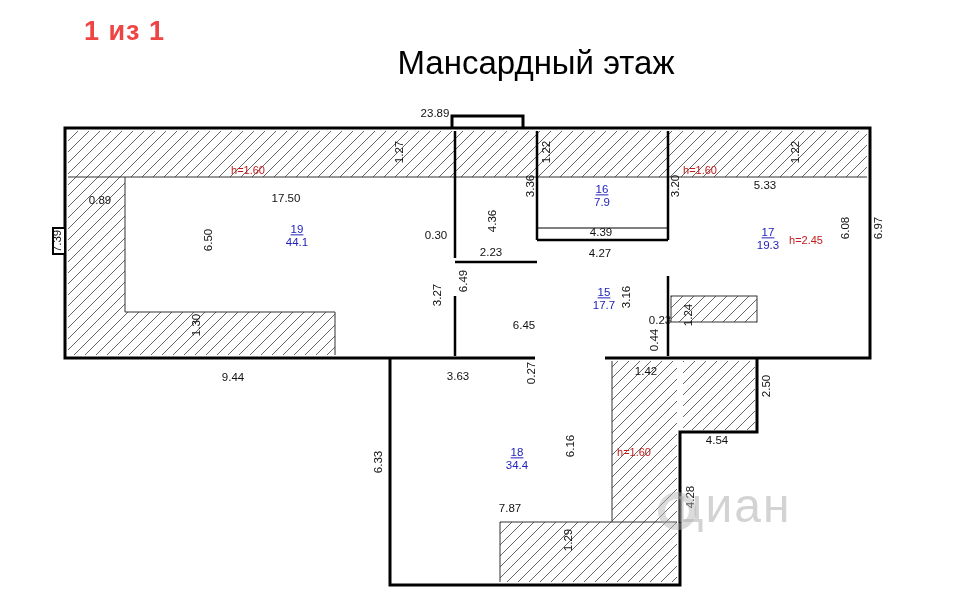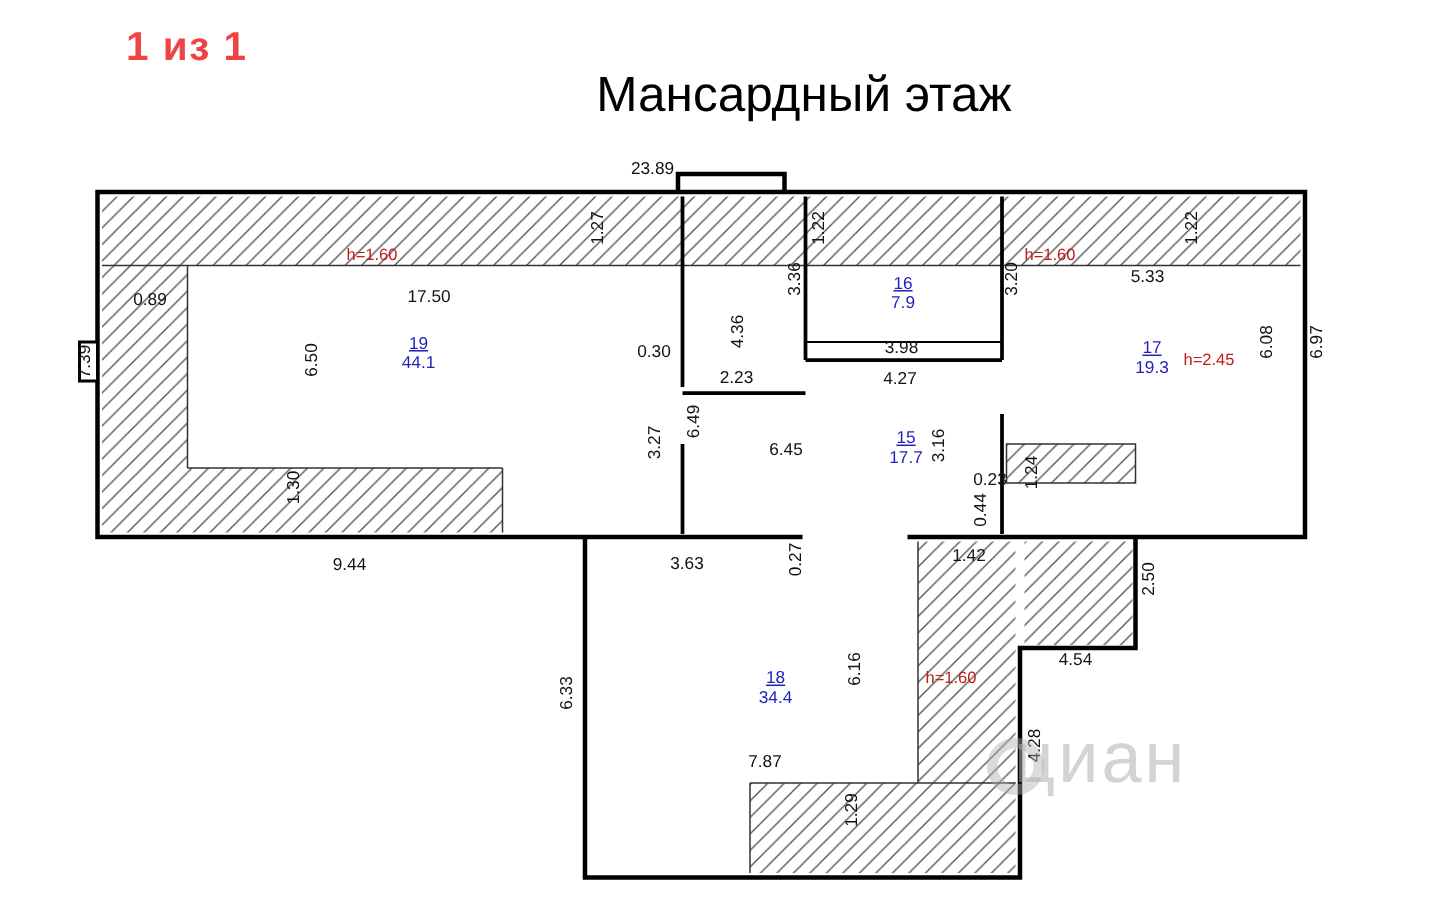--- a/index.html
+++ b/index.html
@@ -102,7 +102,7 @@
 <span class="dim v" style="left:690px;top:497px">4.28</span>
 <span class="dim v" style="left:568px;top:540px">1.29</span>
 
-<div class="room" style="left:279px;top:236px">
+<div class="room" style="left:297px;top:236px">
   <div class="room-num">19</div>
   <div class="room-area">44.1</div>
 </div>

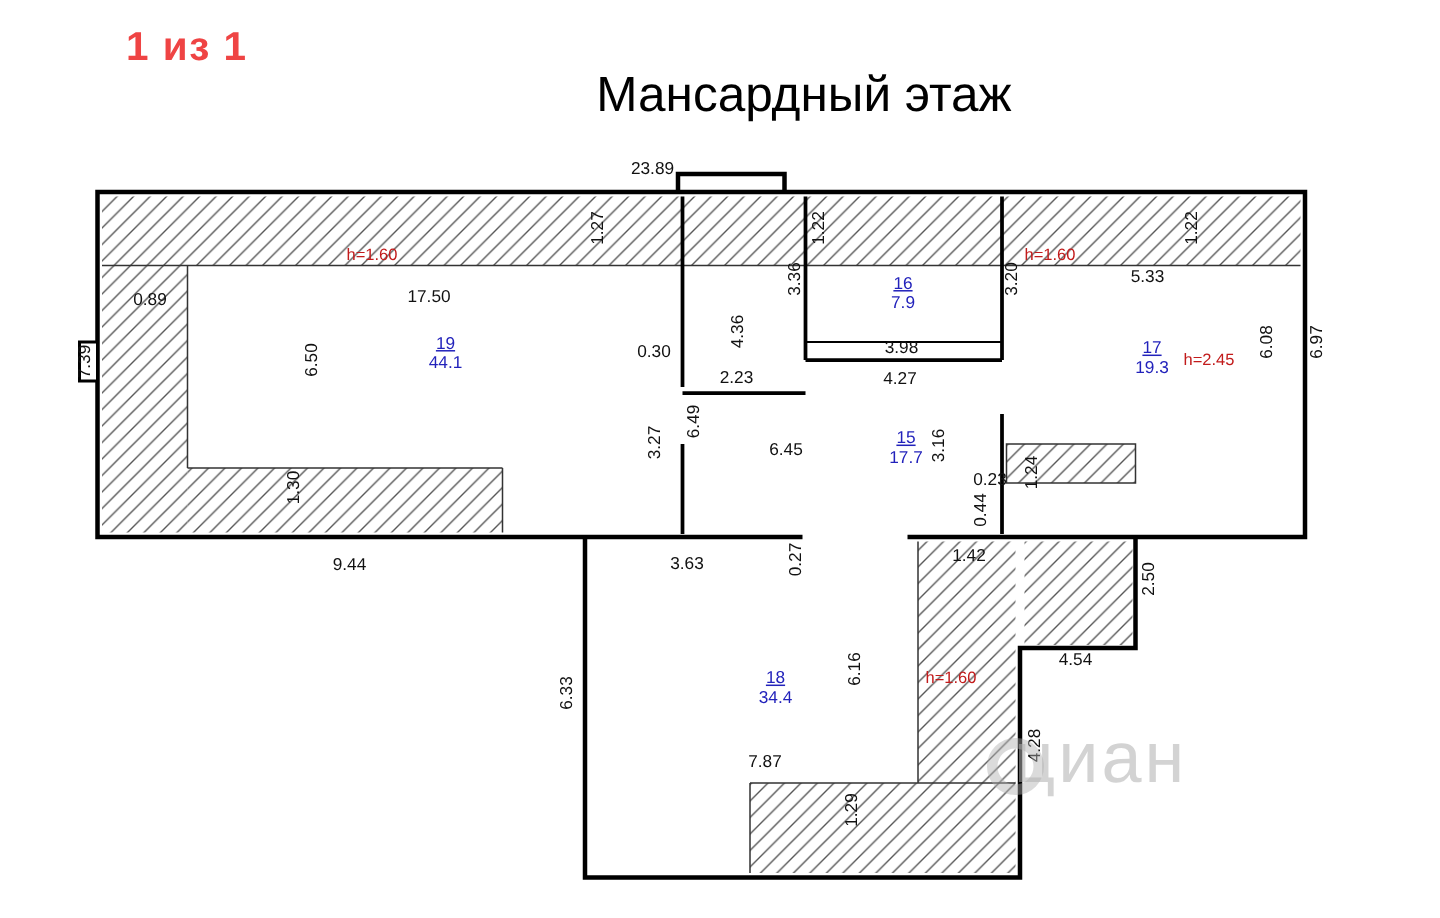--- a/index.html
+++ b/index.html
@@ -78,7 +78,7 @@
 <span class="dim v" style="left:208px;top:240px">6.50</span>
 <span class="dim" style="left:436px;top:235px">0.30</span>
 <span class="dim v" style="left:492px;top:221px">4.36</span>
-<span class="dim" style="left:601px;top:232px">3.98</span>
+<span class="dim" style="left:601px;top:232px">4.39</span>
 <span class="dim v" style="left:845px;top:228px">6.08</span>
 <span class="dim" style="left:600px;top:253px">4.27</span>
 <span class="dim" style="left:491px;top:252px">2.23</span>

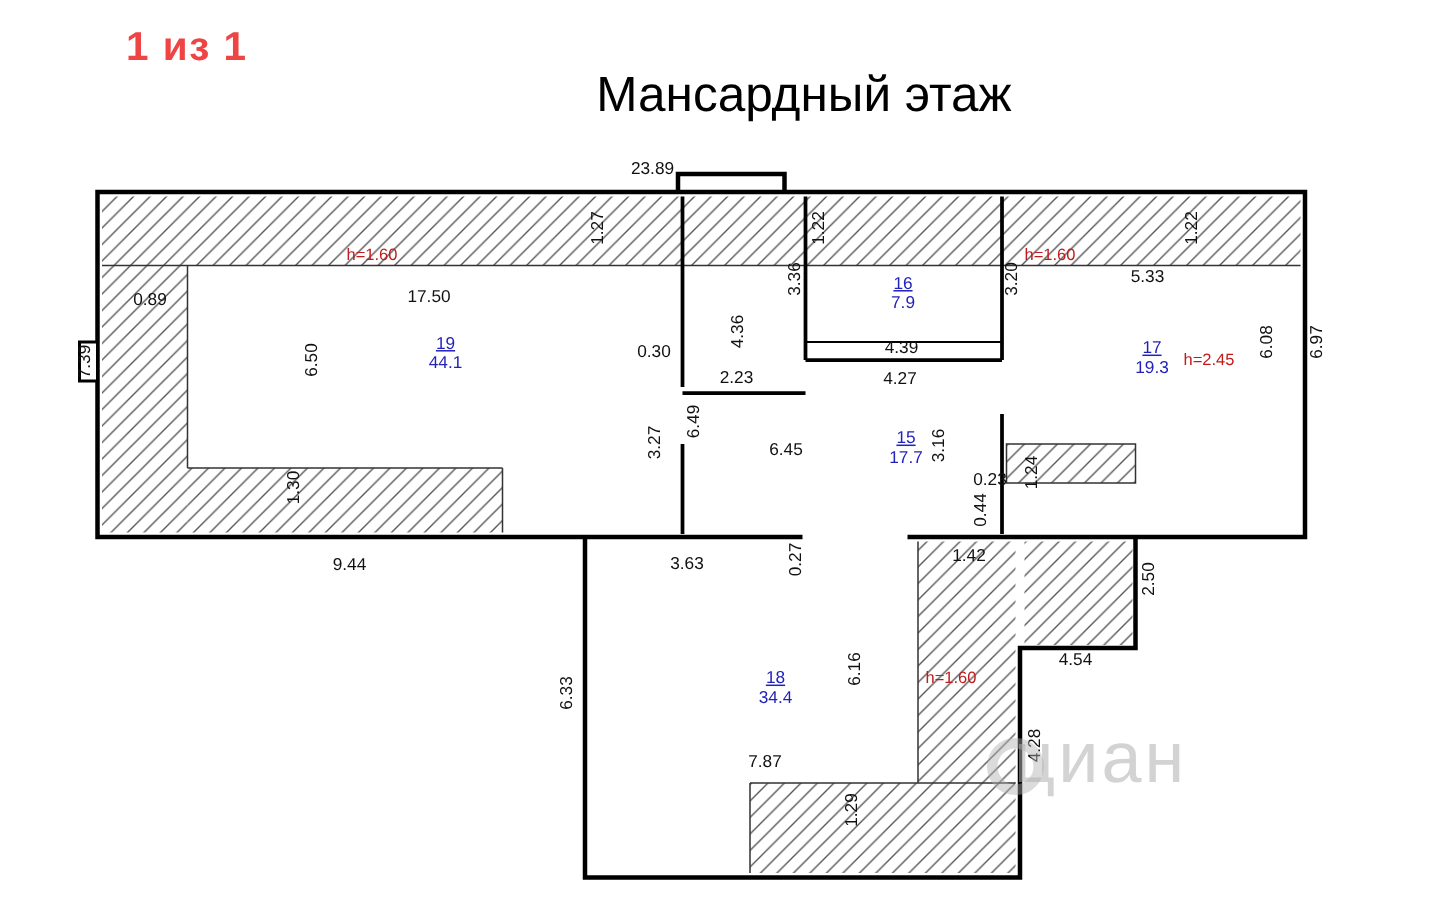--- a/index.html
+++ b/index.html
@@ -84,7 +84,7 @@
 <span class="dim" style="left:491px;top:252px">2.23</span>
 <span class="dim v" style="left:437px;top:295px">3.27</span>
 <span class="dim v" style="left:463px;top:281px">6.49</span>
-<span class="dim" style="left:524px;top:300px">6.45</span>
+<span class="dim" style="left:524px;top:325px">6.45</span>
 <span class="dim v" style="left:626px;top:297px">3.16</span>
 <span class="dim" style="left:660px;top:320px">0.23</span>
 <span class="dim v" style="left:688px;top:315px">1.24</span>

